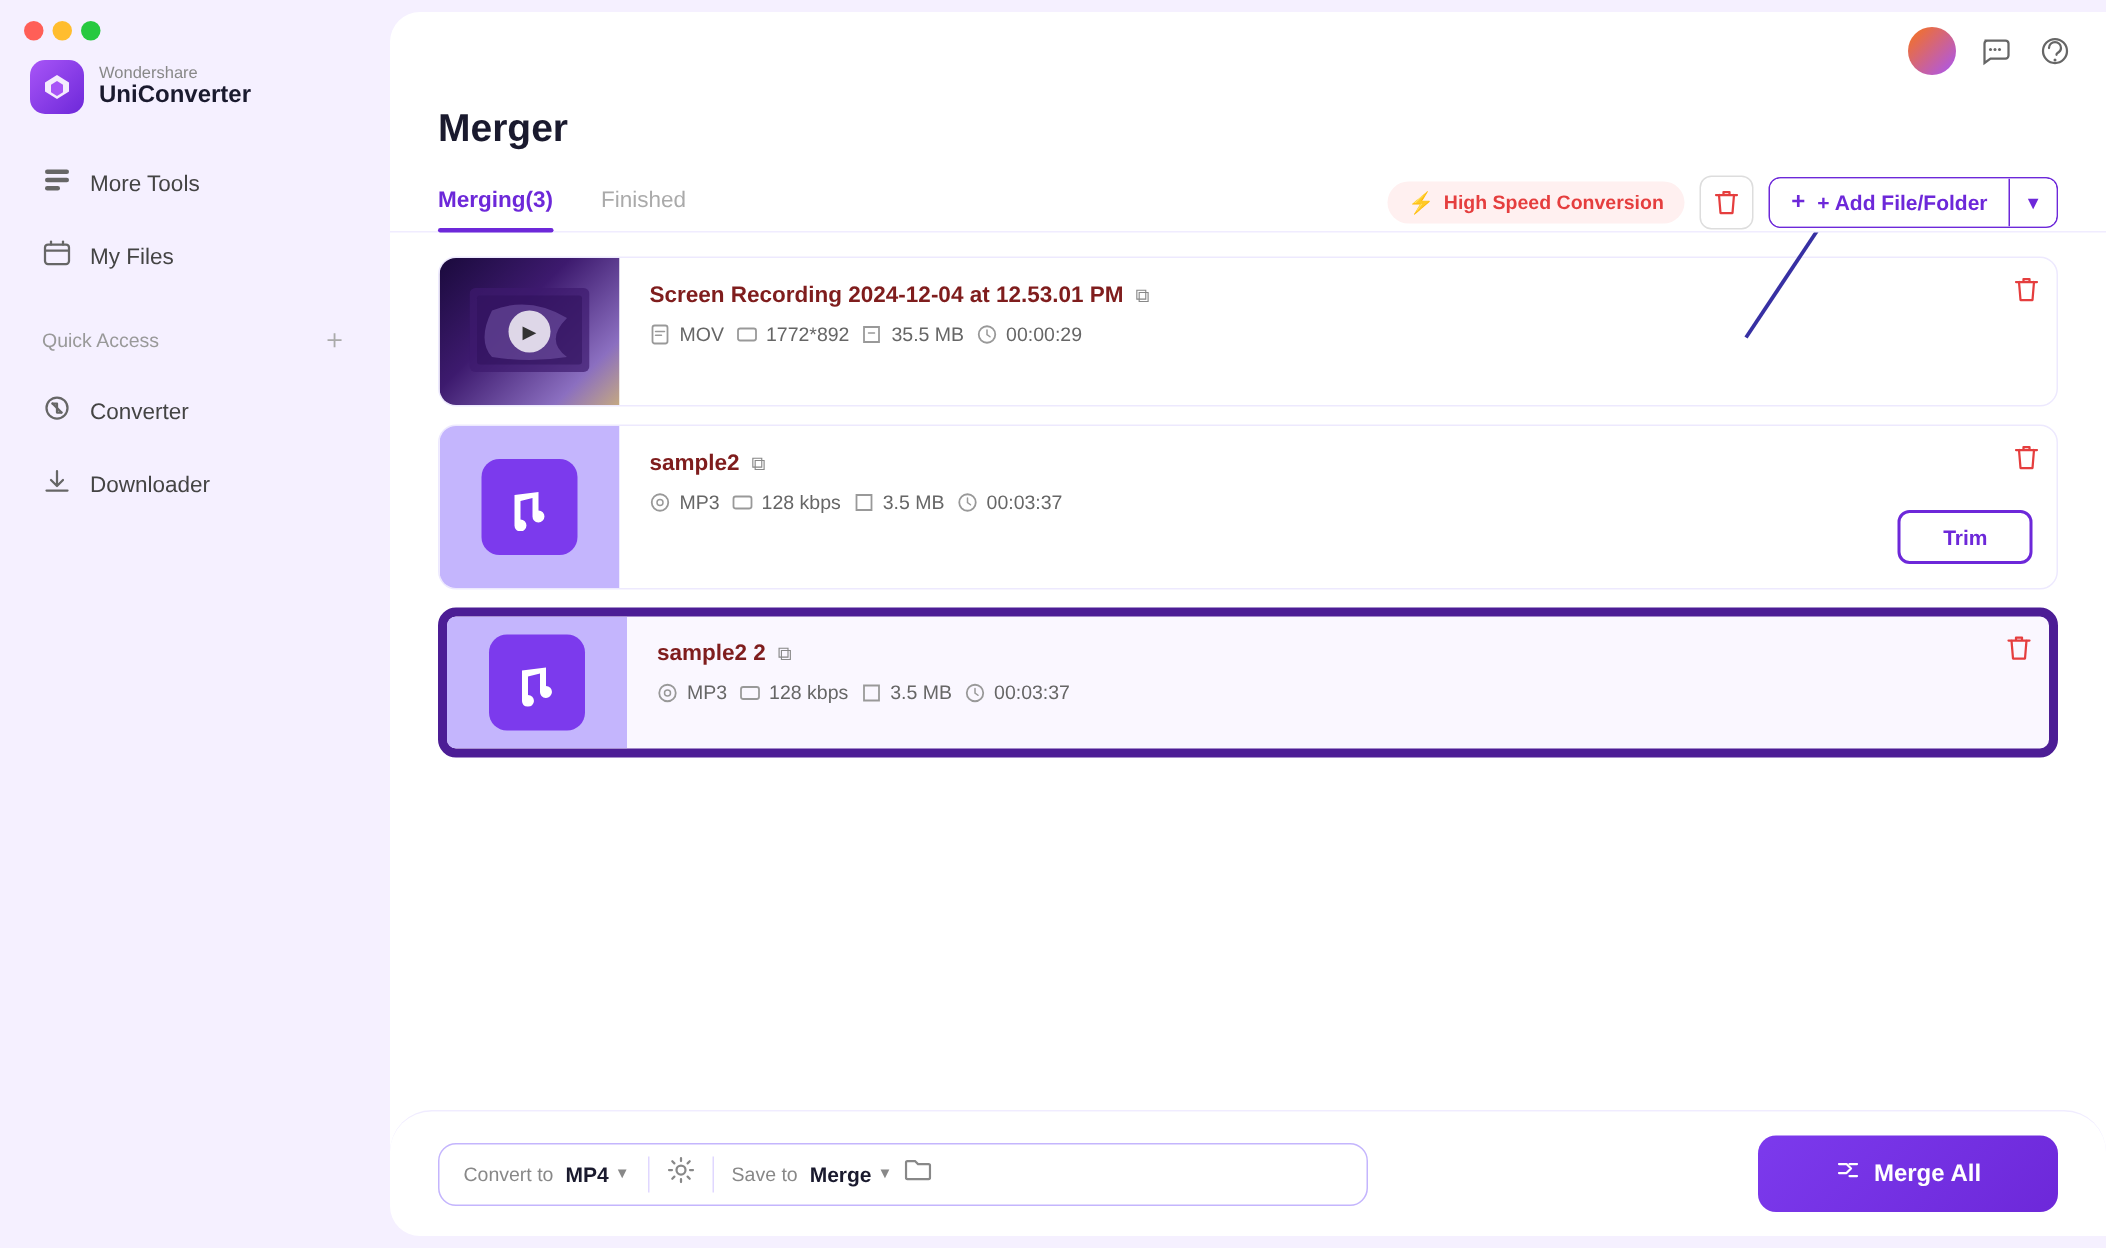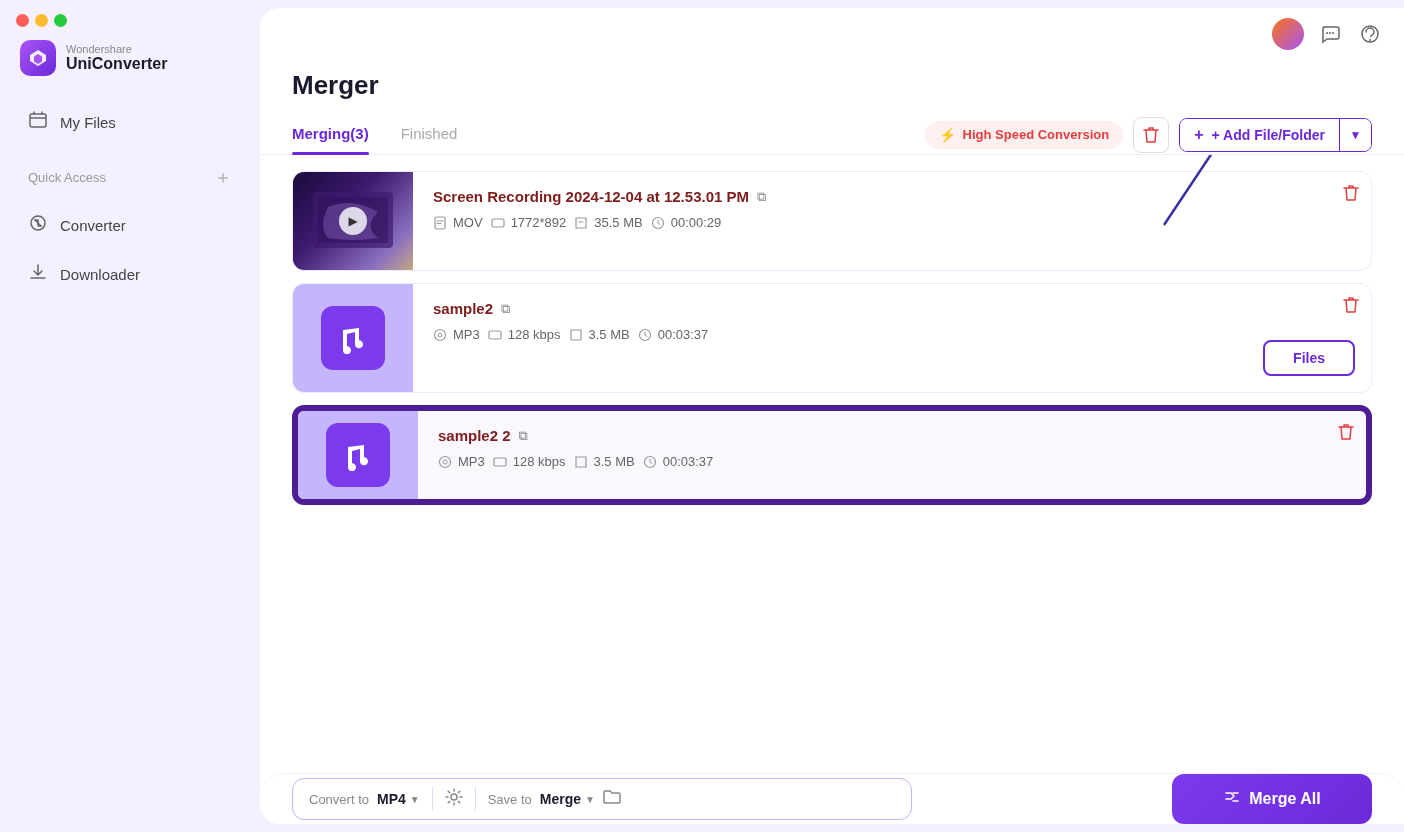--- a/index.html
+++ b/index.html
@@ -117,6 +117,16 @@
     <div class="nav-item">
       <span class="nav-icon">
         <svg width="20" height="20" viewBox="0 0 20 20" fill="none">
+          <rect x="2" y="3" width="16" height="3" rx="1.5" fill="#666"></rect>
+          <rect x="2" y="8.5" width="16" height="3" rx="1.5" fill="#666"></rect>
+          <rect x="2" y="14" width="10" height="3" rx="1.5" fill="#666"></rect>
+        </svg>
+      </span>
+      <span>More Tools</span>
+    </div>
+    <div class="nav-item">
+      <span class="nav-icon">
+        <svg width="20" height="20" viewBox="0 0 20 20" fill="none">
           <rect x="2" y="4" width="16" height="13" rx="2" stroke="#666" stroke-width="1.5" fill="none"></rect>
           <path d="M2 8h16" stroke="#666" stroke-width="1.5"></path>
           <path d="M6 4V2" stroke="#666" stroke-width="1.5" stroke-linecap="round"></path>

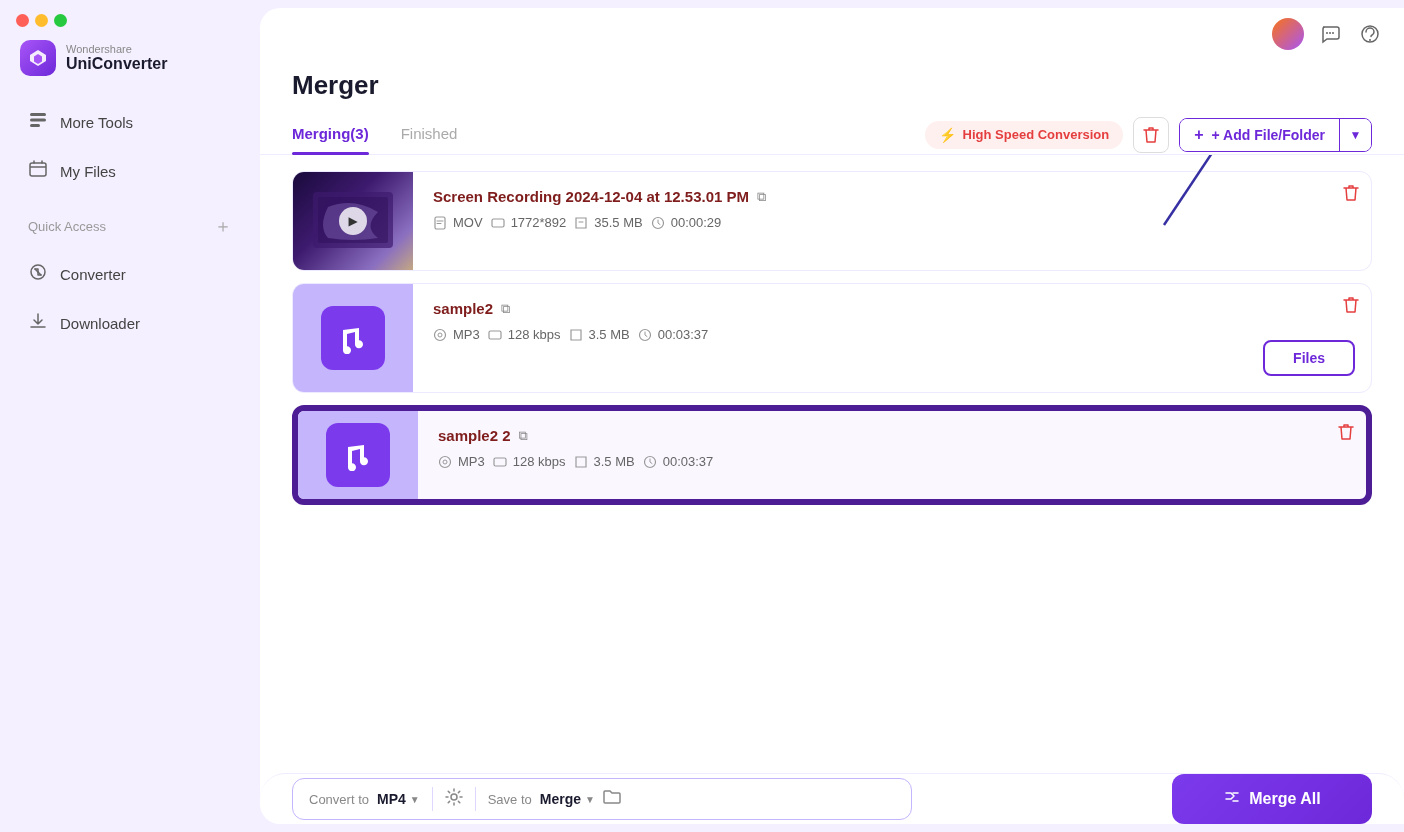--- a/index.html
+++ b/index.html
@@ -329,7 +329,7 @@
             <path d="M1 4h14M6 4V2h4v2M3 4l1 12h8l1-12" stroke="#e53e3e" stroke-width="1.5" stroke-linecap="round" stroke-linejoin="round" fill="none"></path>
           </svg>
       </button>
-      <button class="trim-btn">Files</button>
+      <button class="trim-btn">Trim</button>
     </div>
 
     <div class="file-card selected">

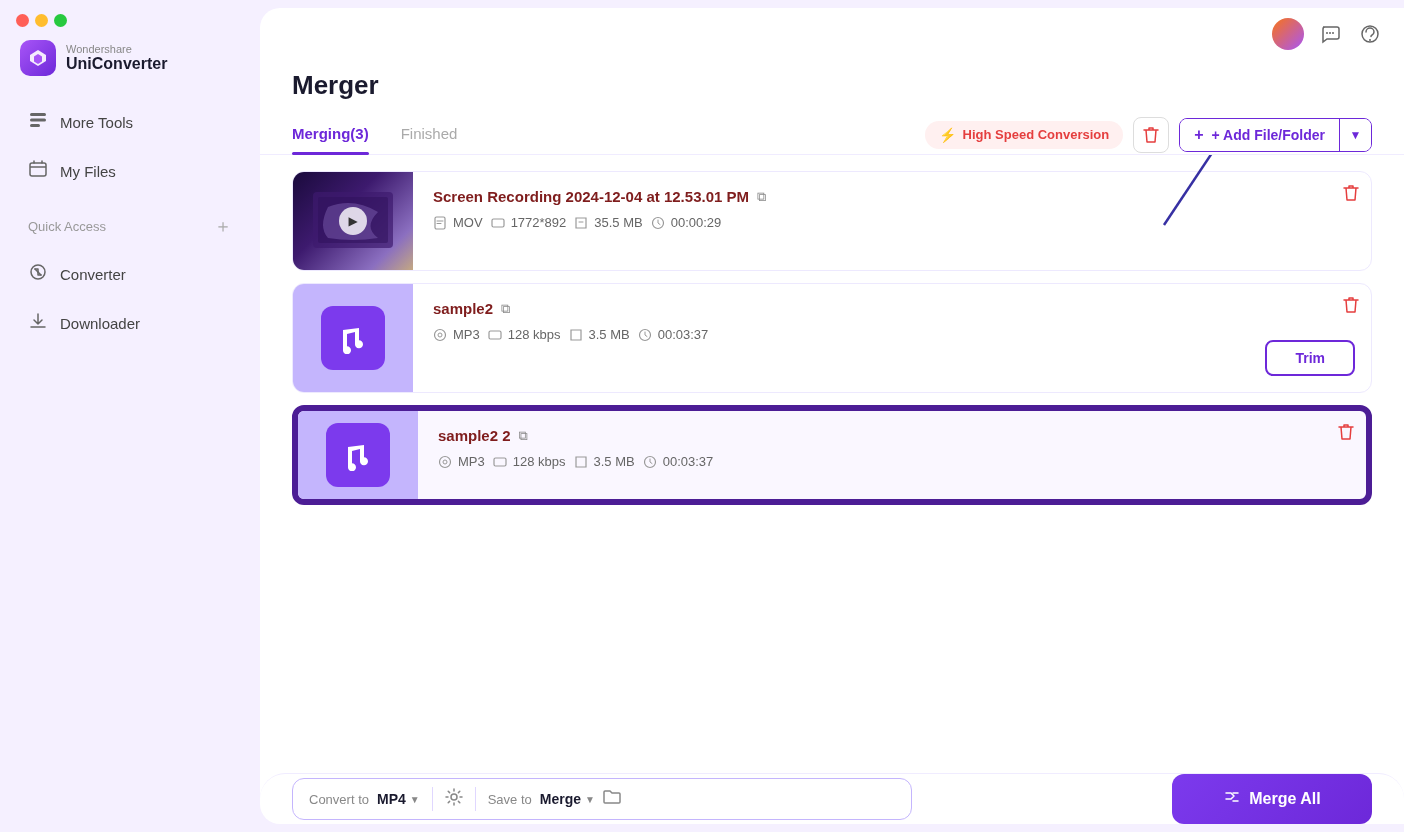--- a/index.html
+++ b/index.html
@@ -69,7 +69,7 @@
     .trim-btn { border: 2px solid #6d28d9; background: white; color: #6d28d9; font-size: 14px; font-weight: 700; padding: 8px 28px; border-radius: 8px; cursor: pointer; position: absolute; bottom: 16px; right: 16px; }
 
     
-    .bottom-bar { padding: 0 32px; border-top: 1px solid #f0ecff; display: flex; align-items: center; justify-content: space-between; background: white; border-radius: 28px; }
+    .bottom-bar { padding: 16px 32px; border-top: 1px solid #f0ecff; display: flex; align-items: center; justify-content: space-between; background: white; border-radius: 28px; }
     .convert-section { display: flex; align-items: center; gap: 0; border: 1.5px solid #c4b5fd; border-radius: 12px; overflow: hidden; padding: 8px 16px; gap: 8px; background: white; flex: 1; max-width: 620px; }
     .convert-label { font-size: 13px; color: #888; white-space: nowrap; }
     .convert-select { font-size: 14px; font-weight: 600; color: #1a1a2e; border: none; background: transparent; cursor: pointer; display: flex; align-items: center; gap: 4px; }

